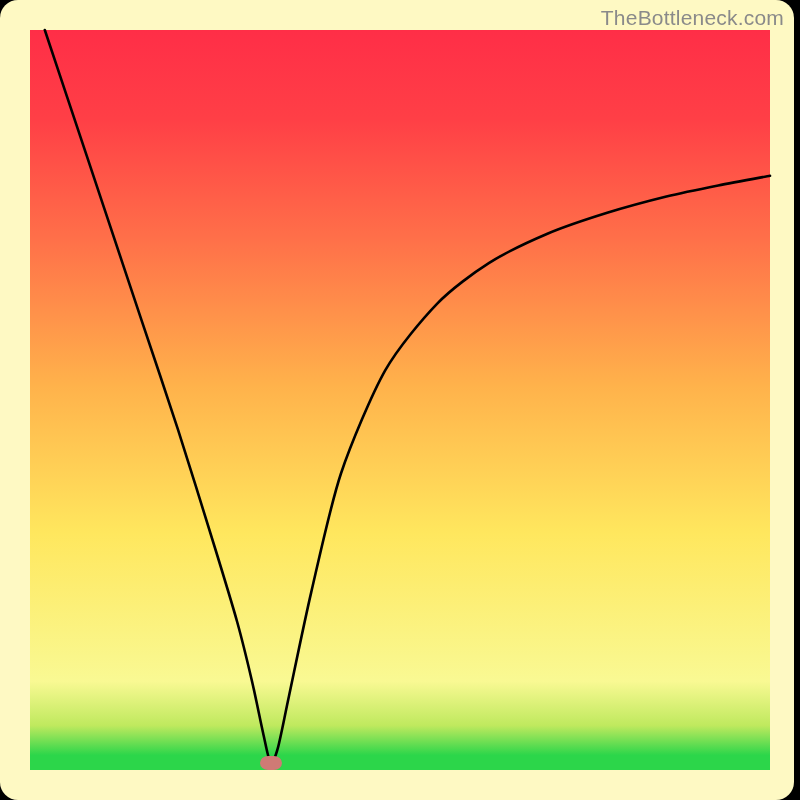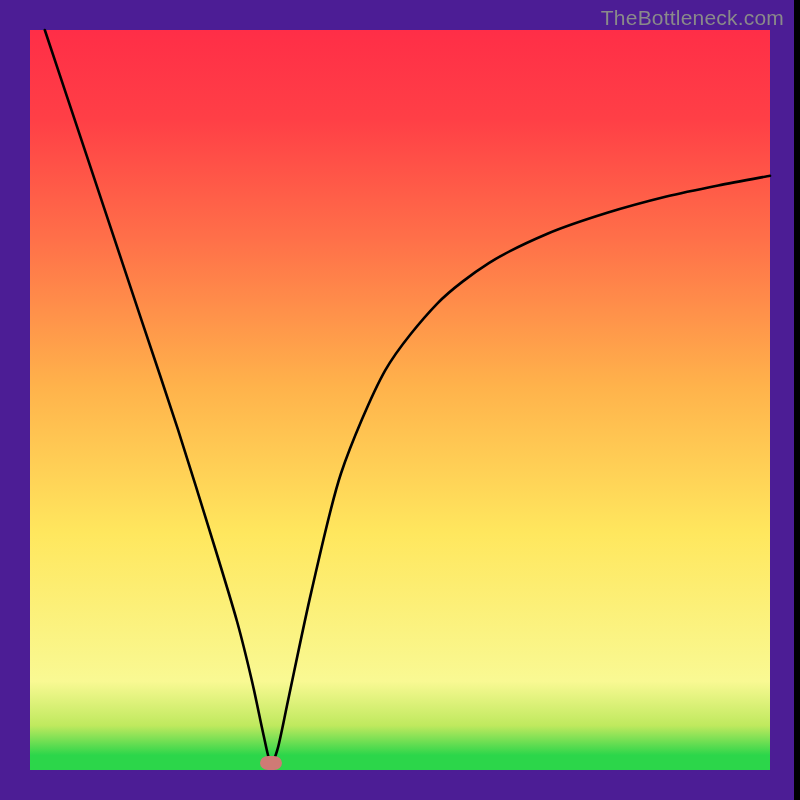--- a/index.html
+++ b/index.html
@@ -14,7 +14,8 @@
     position: relative;
     width: 794px;
     height: 800px;
-    background: #4c1d95;
+    background: #fef9c3;
+    border-radius: 18px;
   }
   .plot-area {
     position: absolute;

